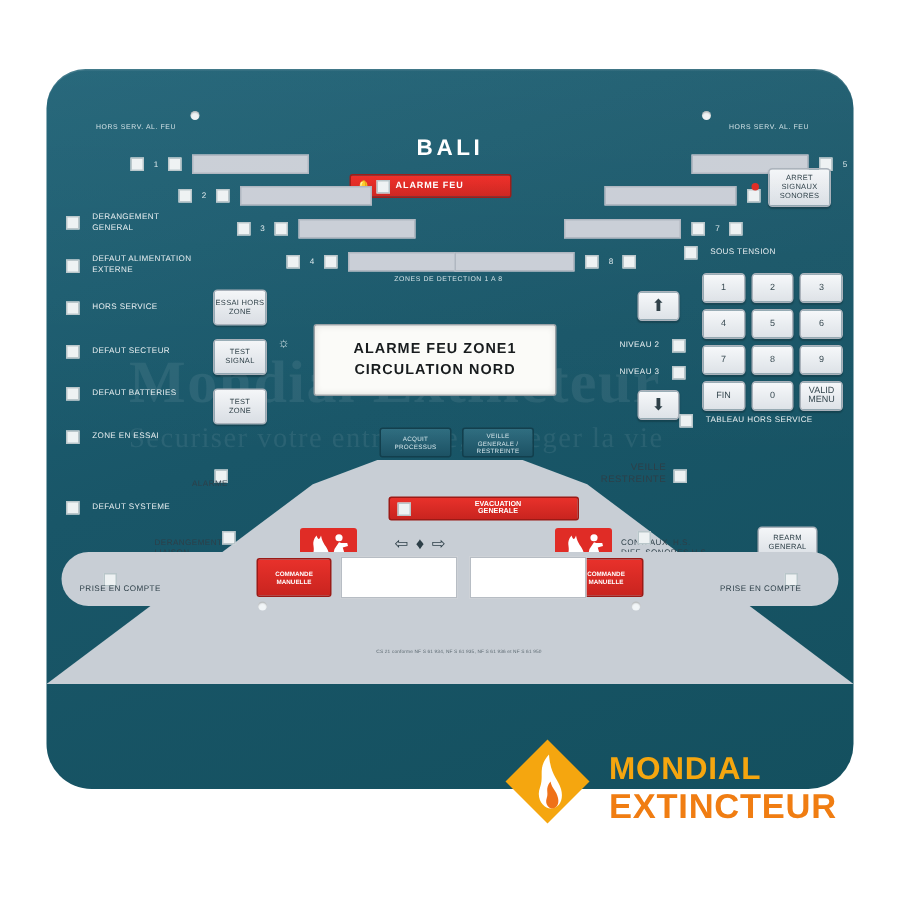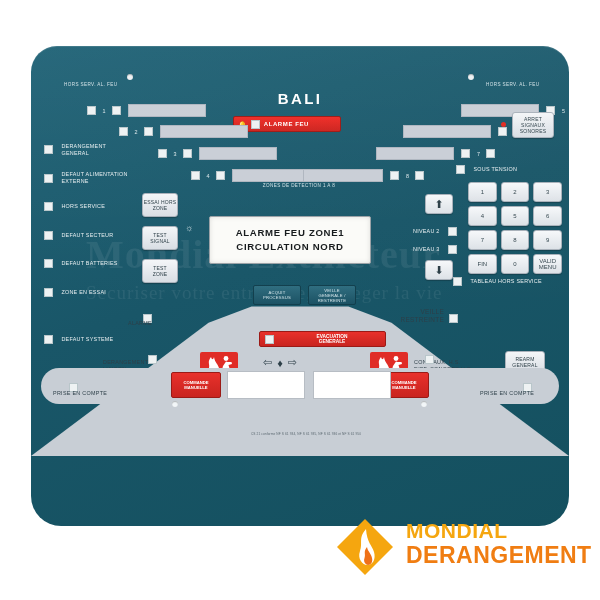--- a/index.html
+++ b/index.html
@@ -175,7 +175,7 @@
   }
 
   
-  .logo{position:absolute;left:336px;top:518px;display:flex;align-items:flex-start;gap:12px;}
+  .logo{position:absolute;left:336px;top:492px;display:flex;align-items:flex-end;gap:12px;}
   .logotext{line-height:25px;}
   .logotext .l1{color:#f5a60f;font-size:21px;font-weight:bold;letter-spacing:.5px;}
   .logotext .l2{color:#f07d12;font-size:23px;font-weight:bold;letter-spacing:.5px;}

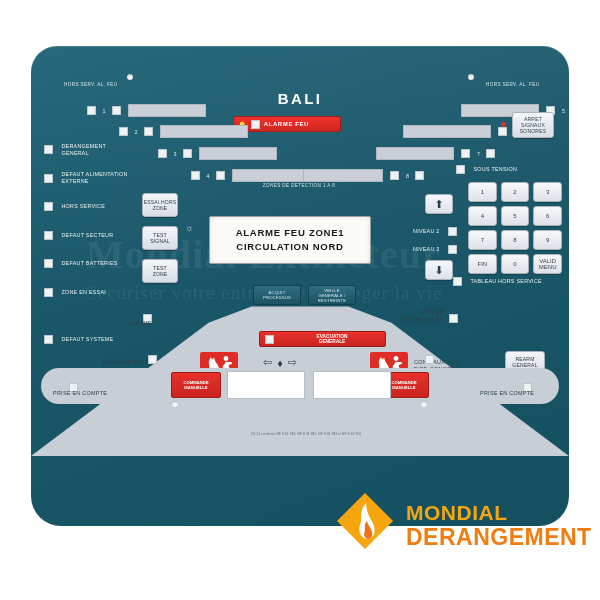--- a/index.html
+++ b/index.html
@@ -449,7 +449,7 @@
     </svg>
     <div class="logotext">
       <div class="l1">MONDIAL</div>
-      <div class="l2">DERANGEMENT</div>
+      <div class="l2">EXTINCTEUR</div>
     </div>
   </div>
 

